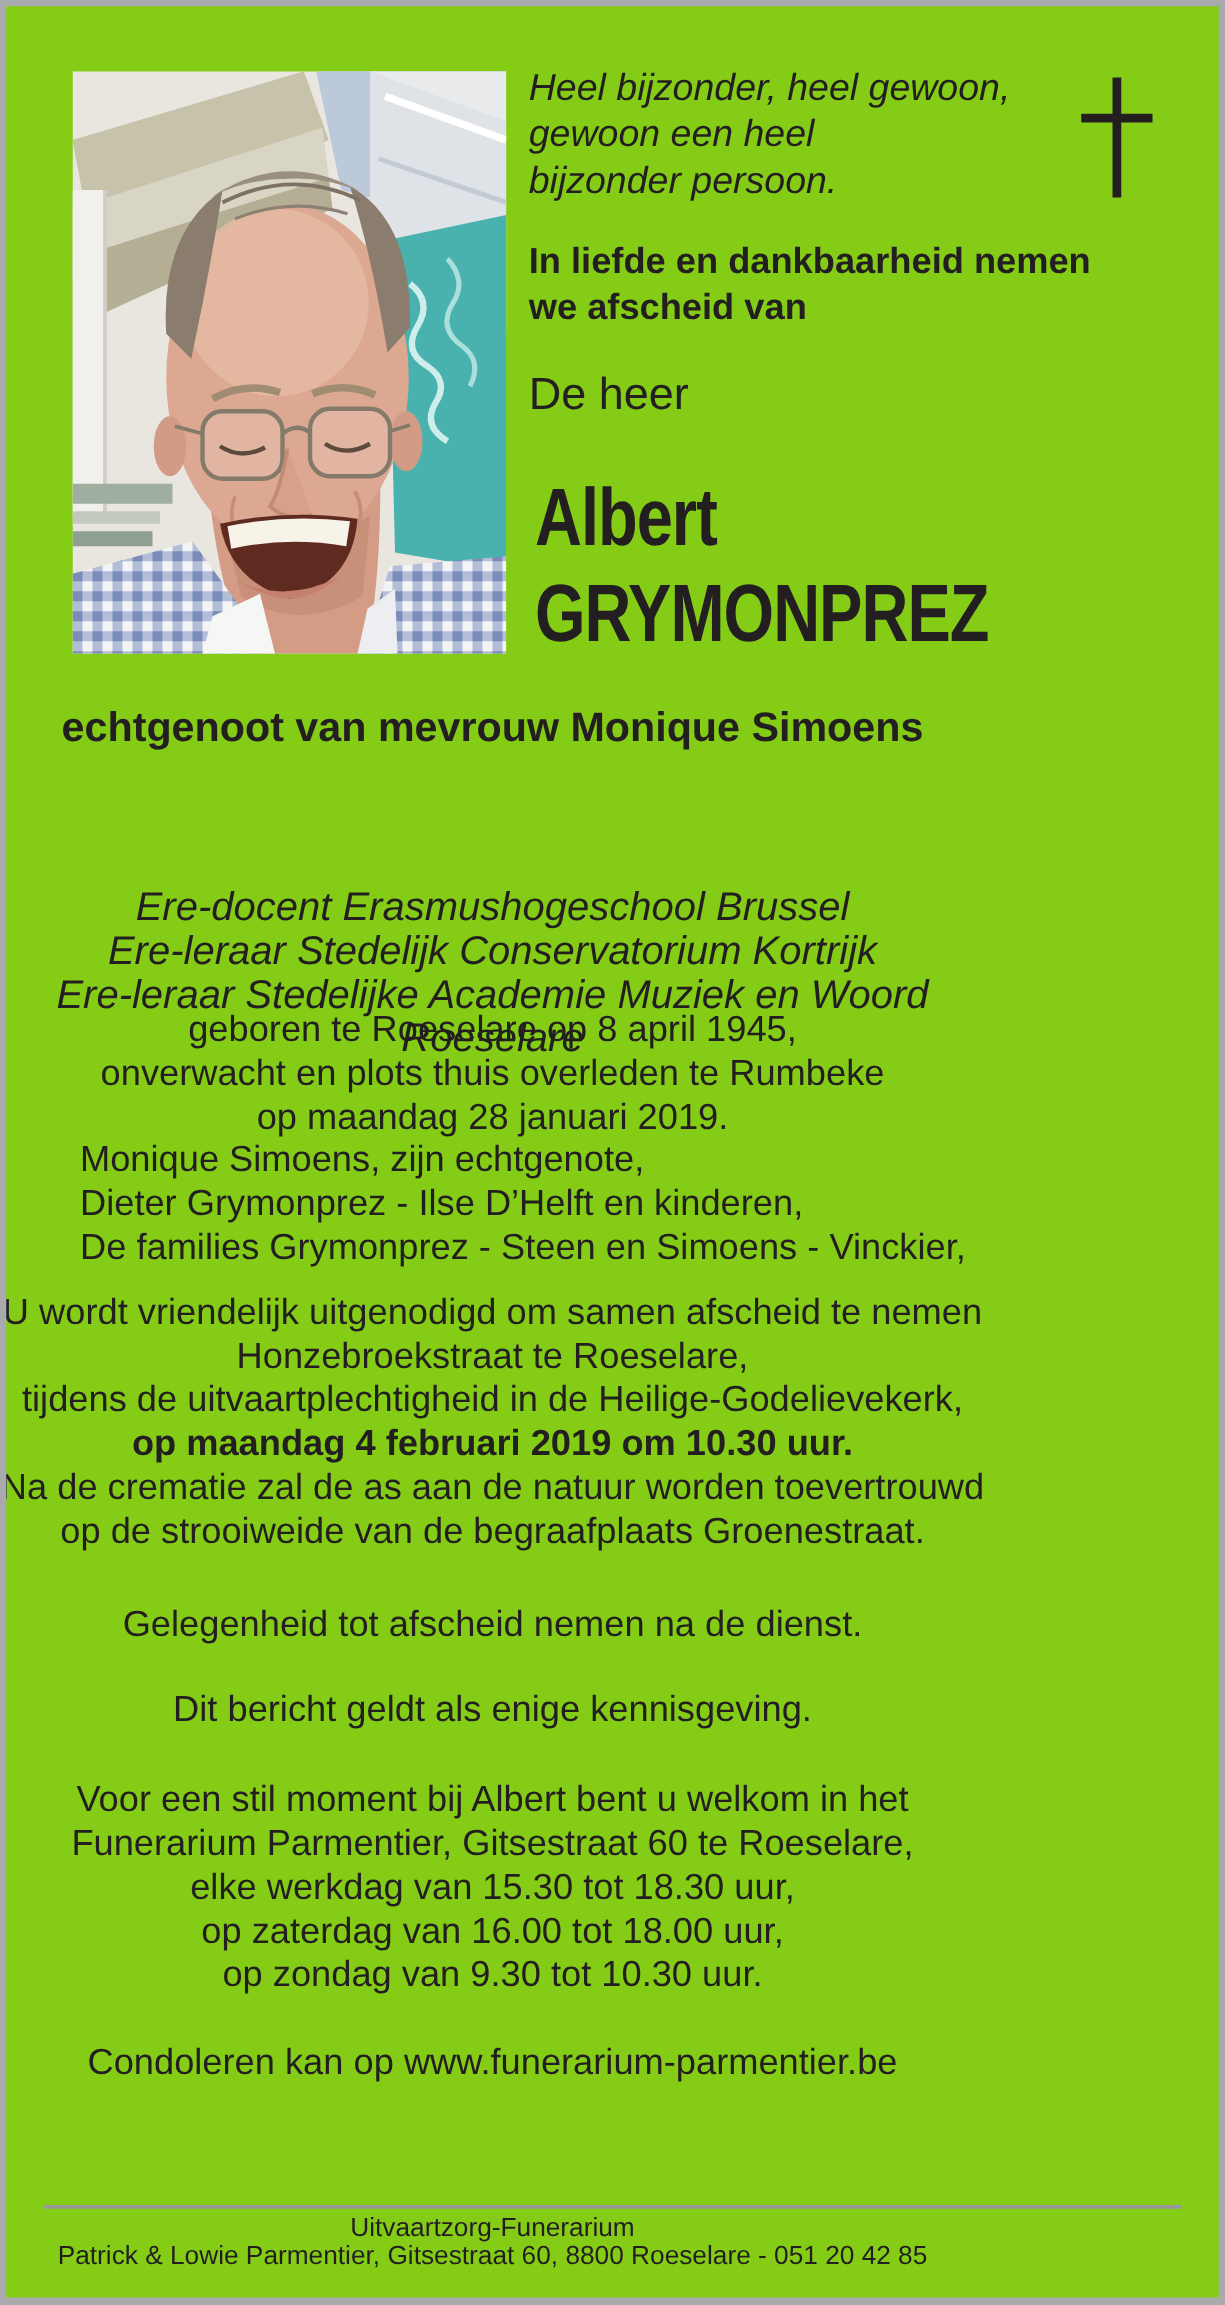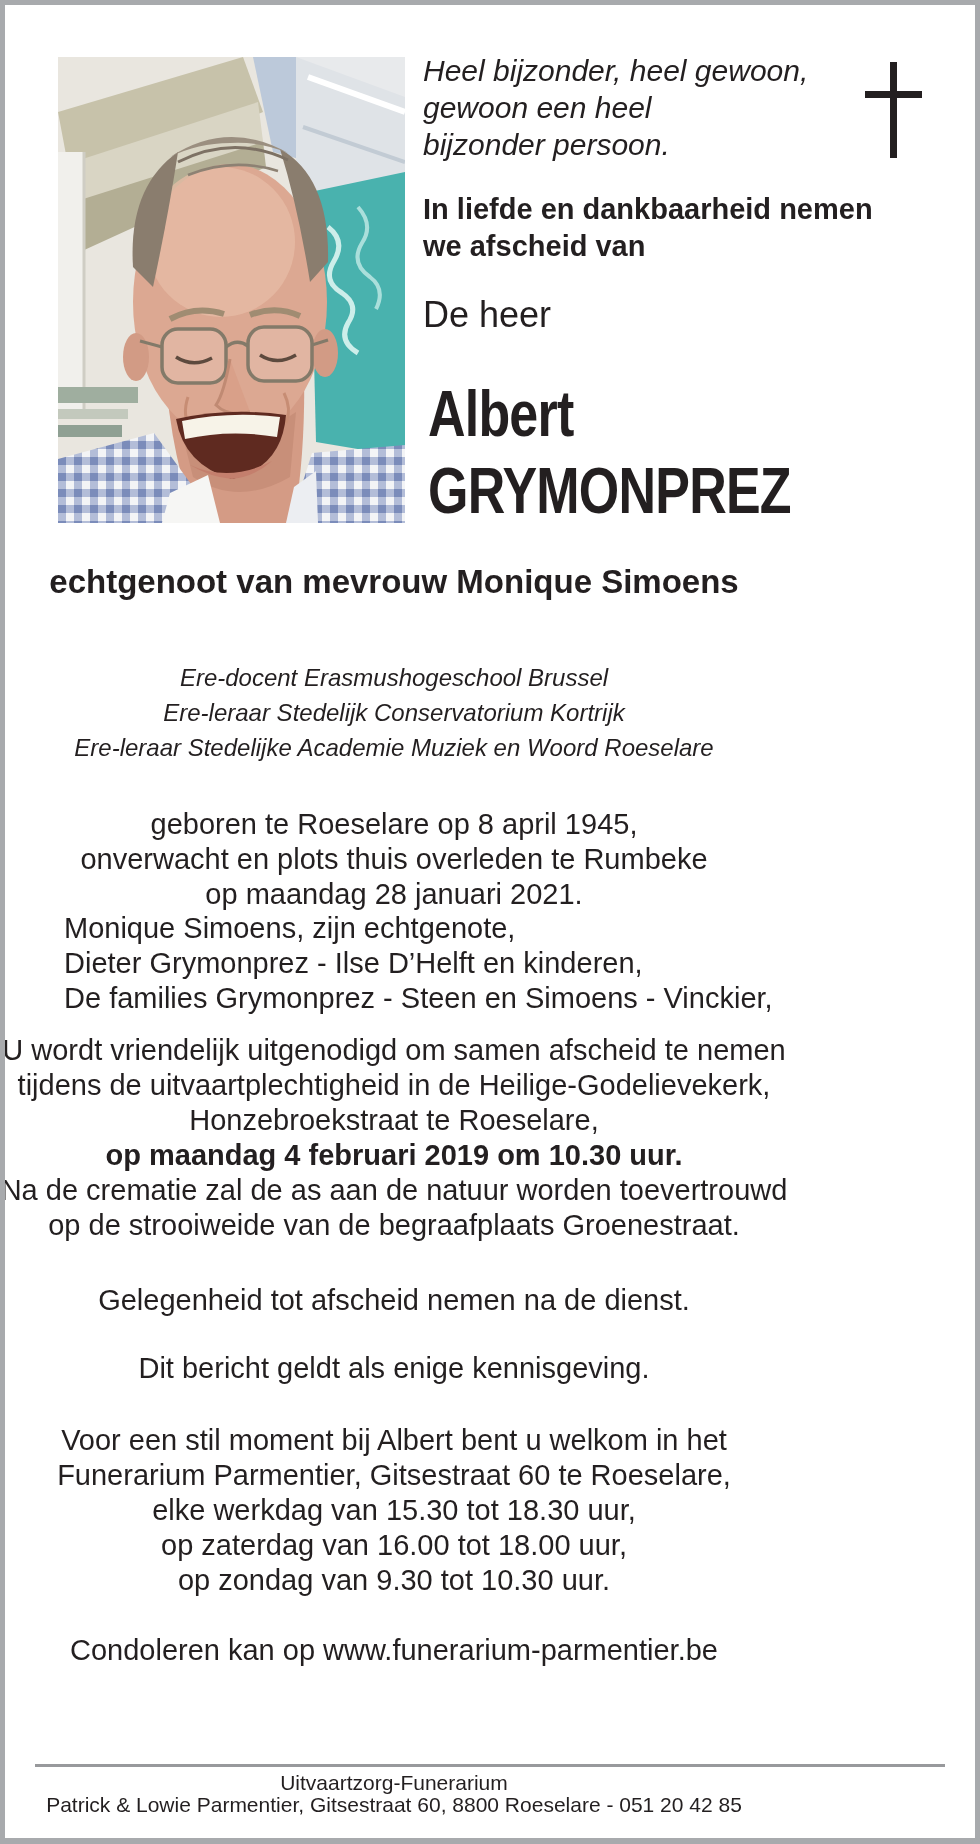--- a/index.html
+++ b/index.html
@@ -6,7 +6,7 @@
   .page{
     position:relative;
     width:980px;height:1844px;
-    background:#ffffff;
+    background:#84cc16;
     font-family:"Liberation Sans", sans-serif;
     color:#231f20;
     margin:0 auto;

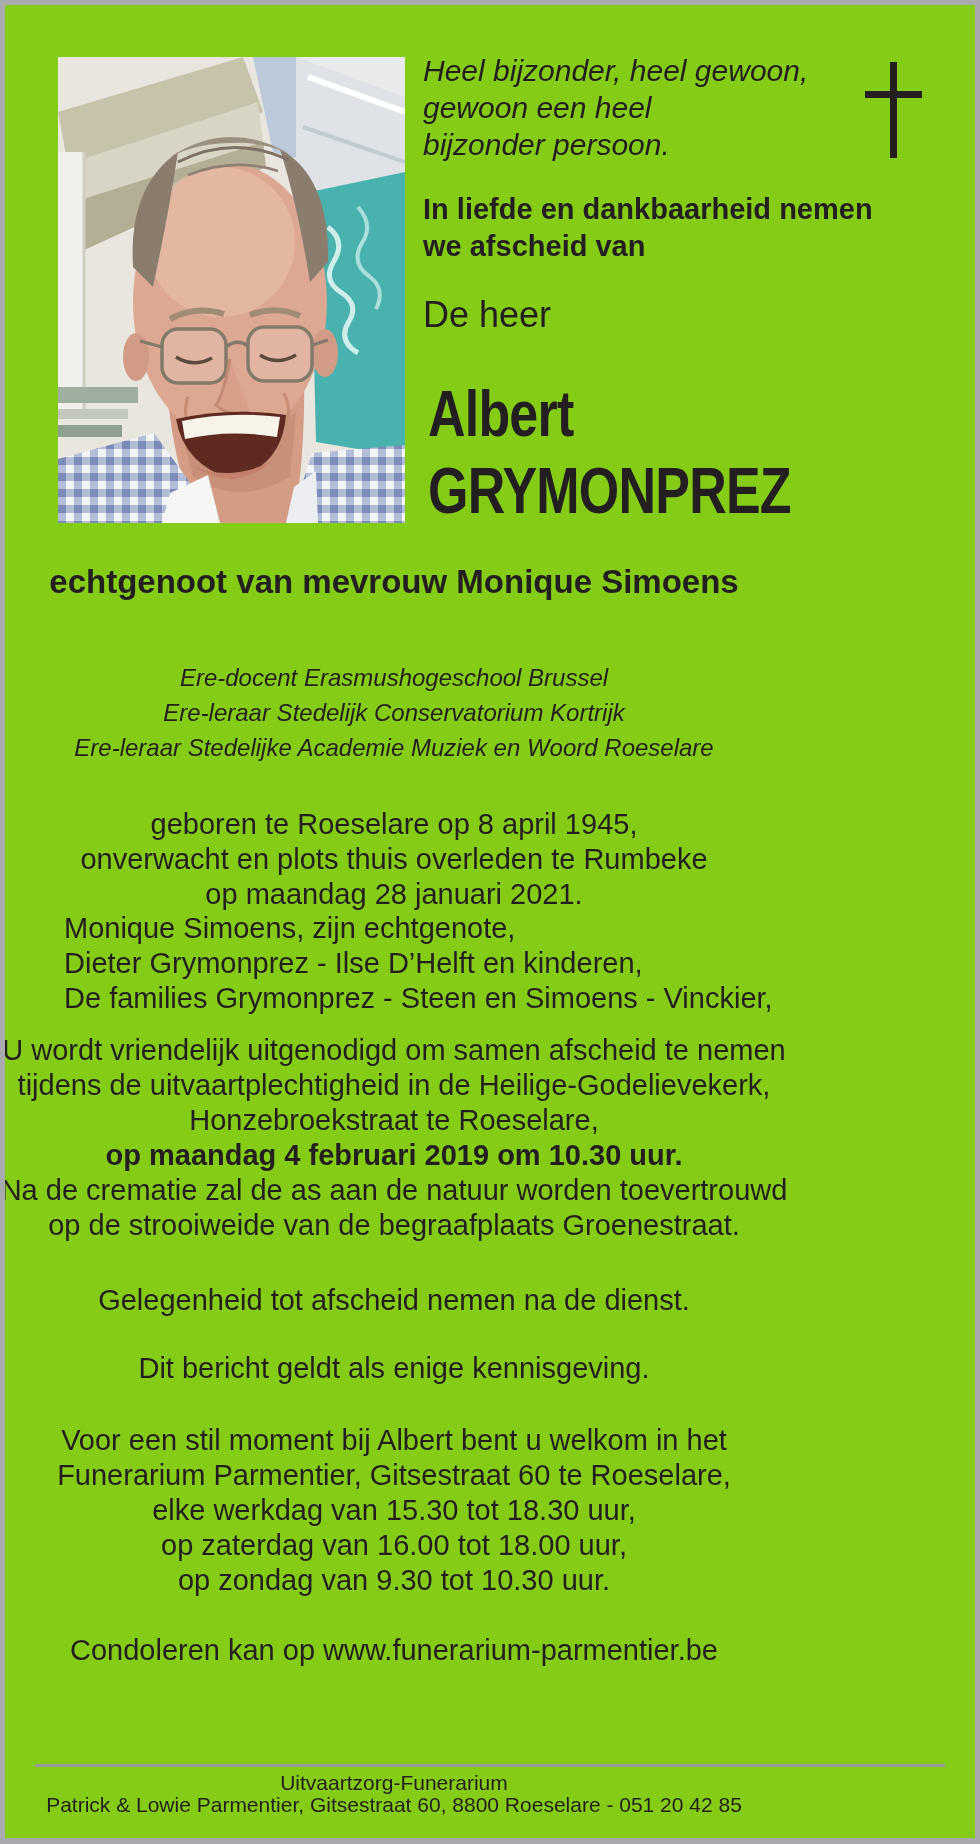--- a/index.html
+++ b/index.html
@@ -27,7 +27,7 @@
   .bigname{font-size:65px;line-height:77px;font-weight:bold;white-space:nowrap;}
   .bigname .cond{display:inline-block;transform:scaleX(0.80);transform-origin:left center;letter-spacing:-1px;}
   .spouse{font-size:33px;font-weight:bold;}
-  .hon{font-size:24px;line-height:35px;font-style:italic;}
+  .hon{font-size:32px;line-height:35px;font-style:italic;margin-top:48px;}
   .footer{font-size:21px;line-height:22px;}
   .line{display:block;}
   .bold{font-weight:bold;}

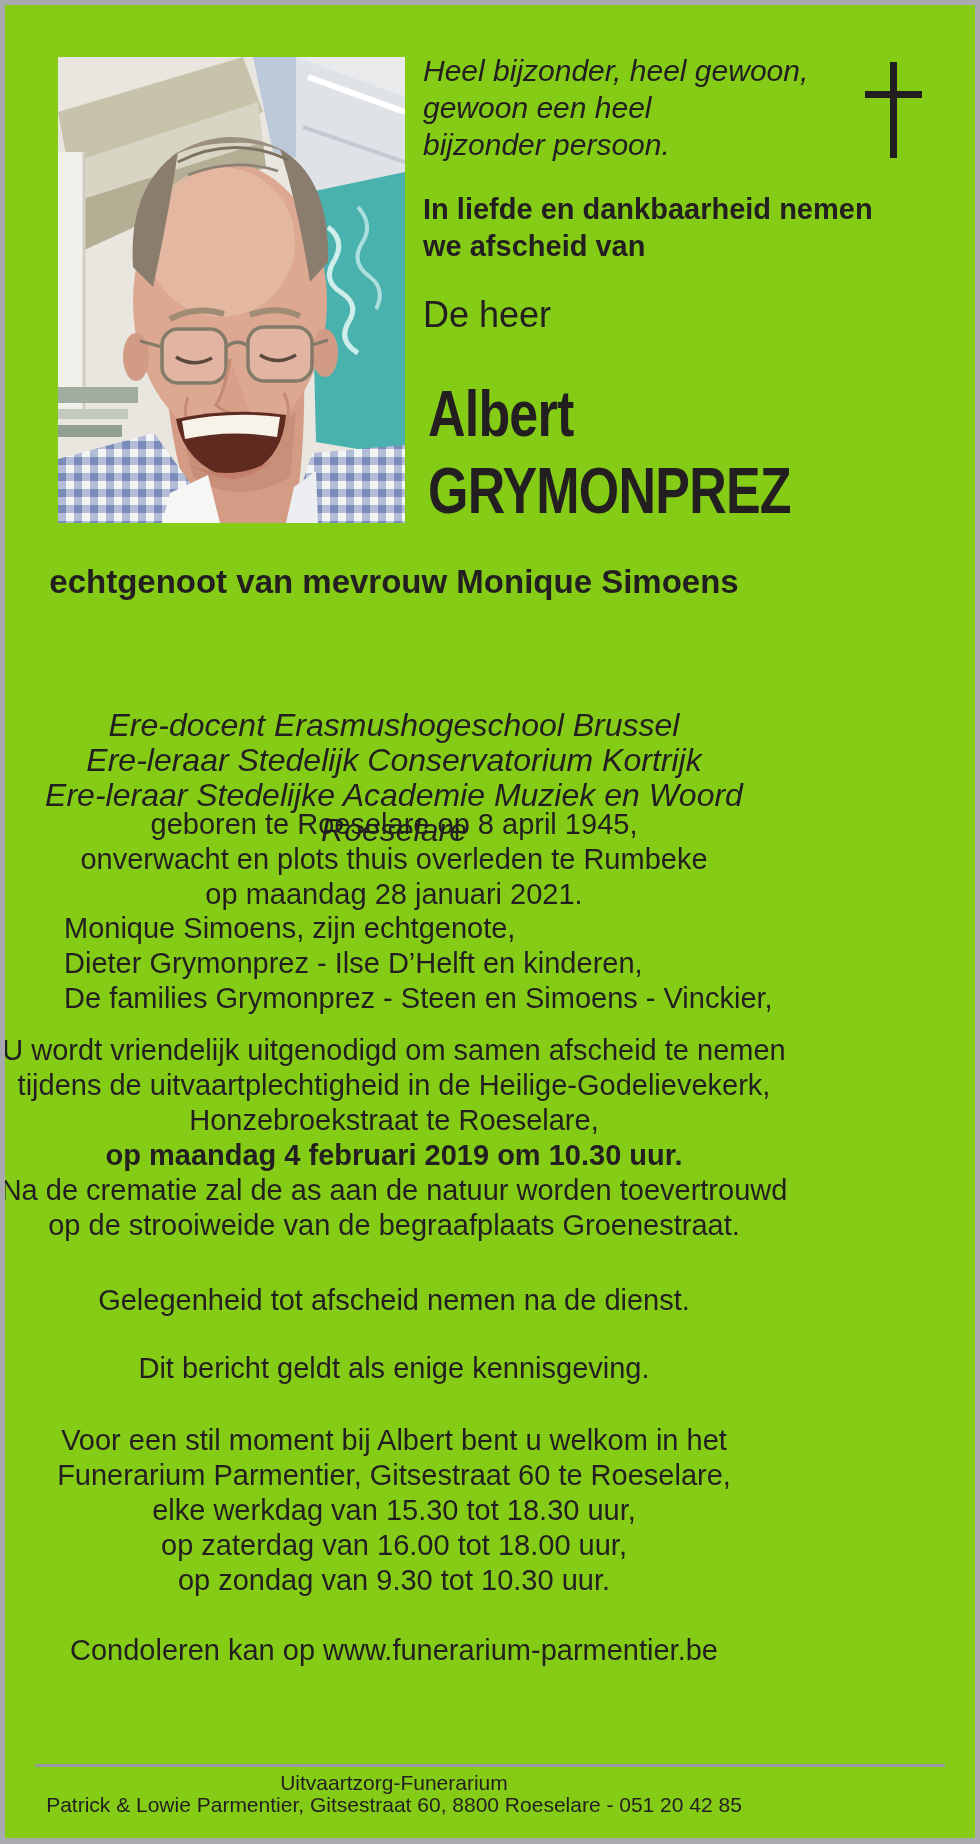--- a/index.html
+++ b/index.html
@@ -150,7 +150,7 @@
   <div class="abs ctr body" style="top:781px;margin-top:26px;">
     <span class="line">geboren te Roeselare op 8 april 1945,</span>
     <span class="line">onverwacht en plots thuis overleden te Rumbeke</span>
-    <span class="line">op maandag 28 januari 2021.</span>
+    <span class="line">op maandag 28 januari 2019.</span>
   </div>
 
   <div class="abs body" style="left:64px;top:911px;">

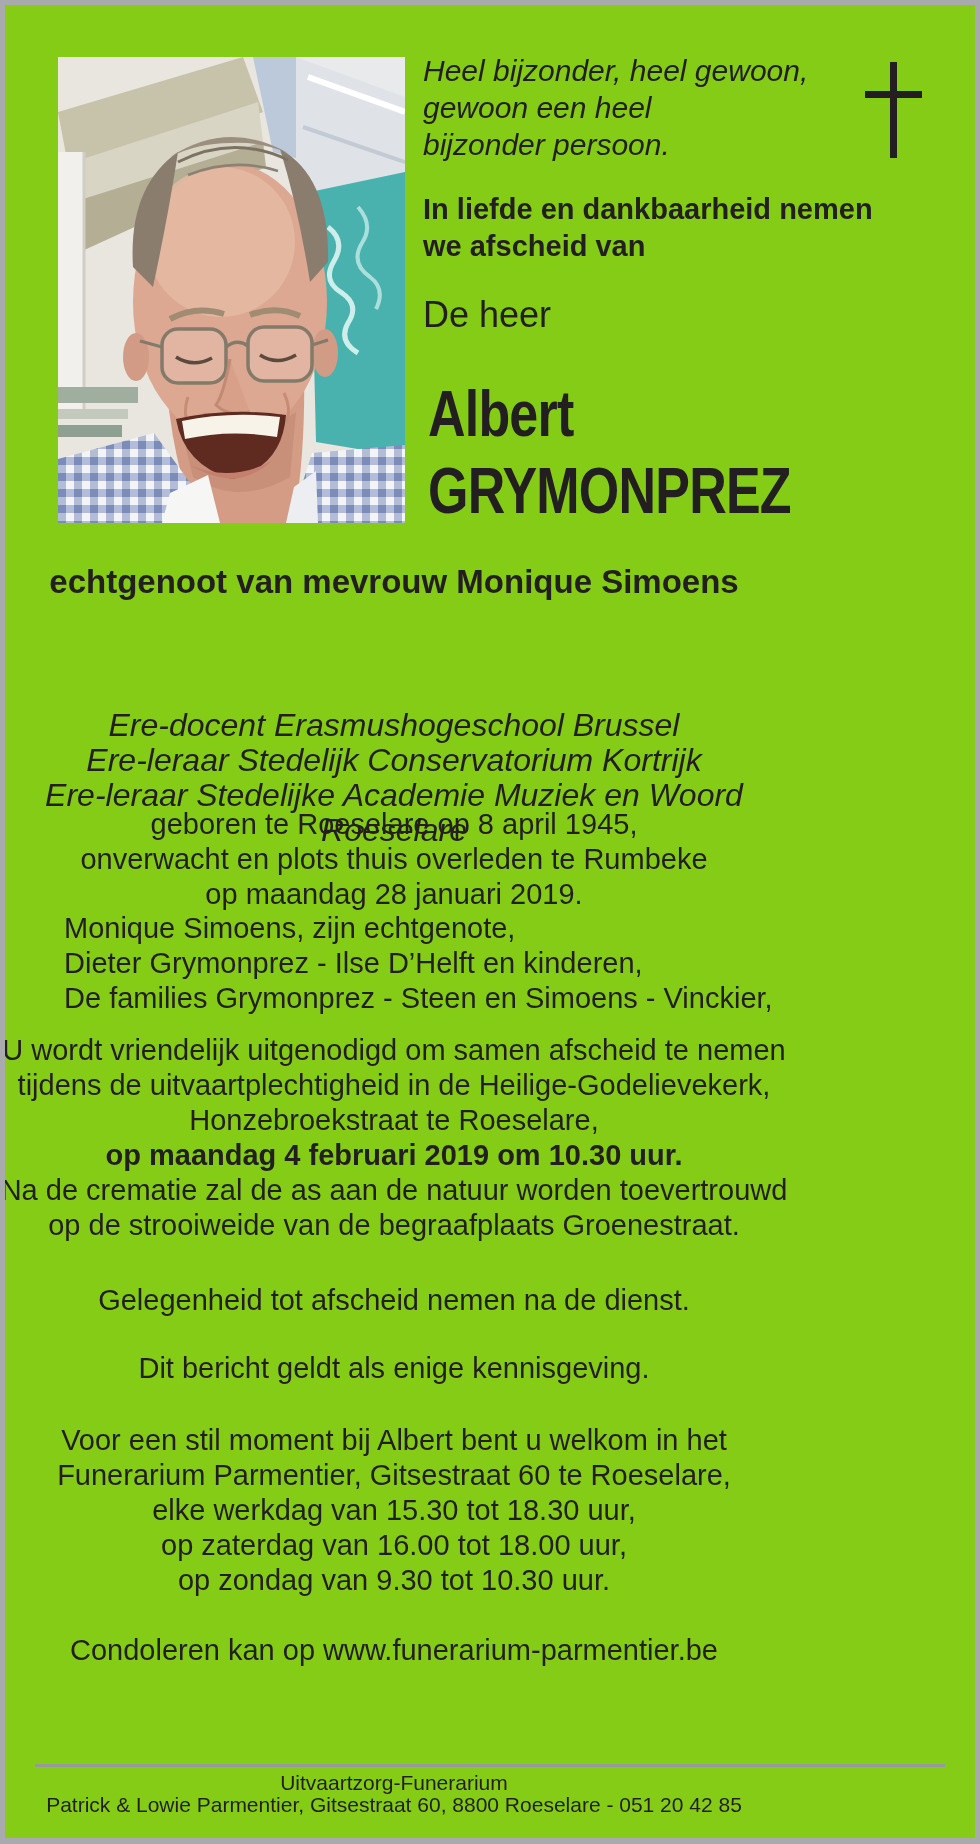--- a/index.html
+++ b/index.html
@@ -161,8 +161,8 @@
 
   <div class="abs ctr body" style="top:1033px;">
     <span class="line">U wordt vriendelijk uitgenodigd om samen afscheid te nemen</span>
+    <span class="line">Honzebroekstraat te Roeselare,</span>
     <span class="line">tijdens de uitvaartplechtigheid in de Heilige-Godelievekerk,</span>
-    <span class="line">Honzebroekstraat te Roeselare,</span>
     <span class="line bold">op maandag 4 februari 2019 om 10.30 uur.</span>
     <span class="line">Na de crematie zal de as aan de natuur worden toevertrouwd</span>
     <span class="line">op de strooiweide van de begraafplaats Groenestraat.</span>

